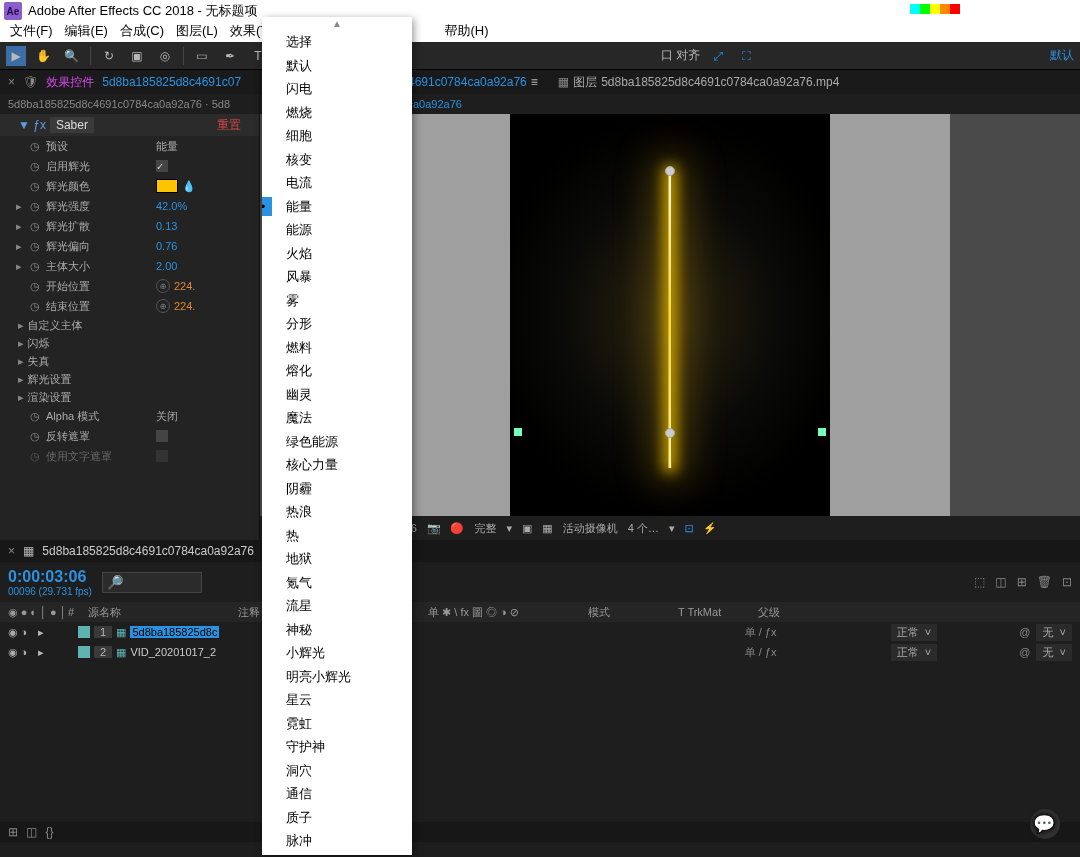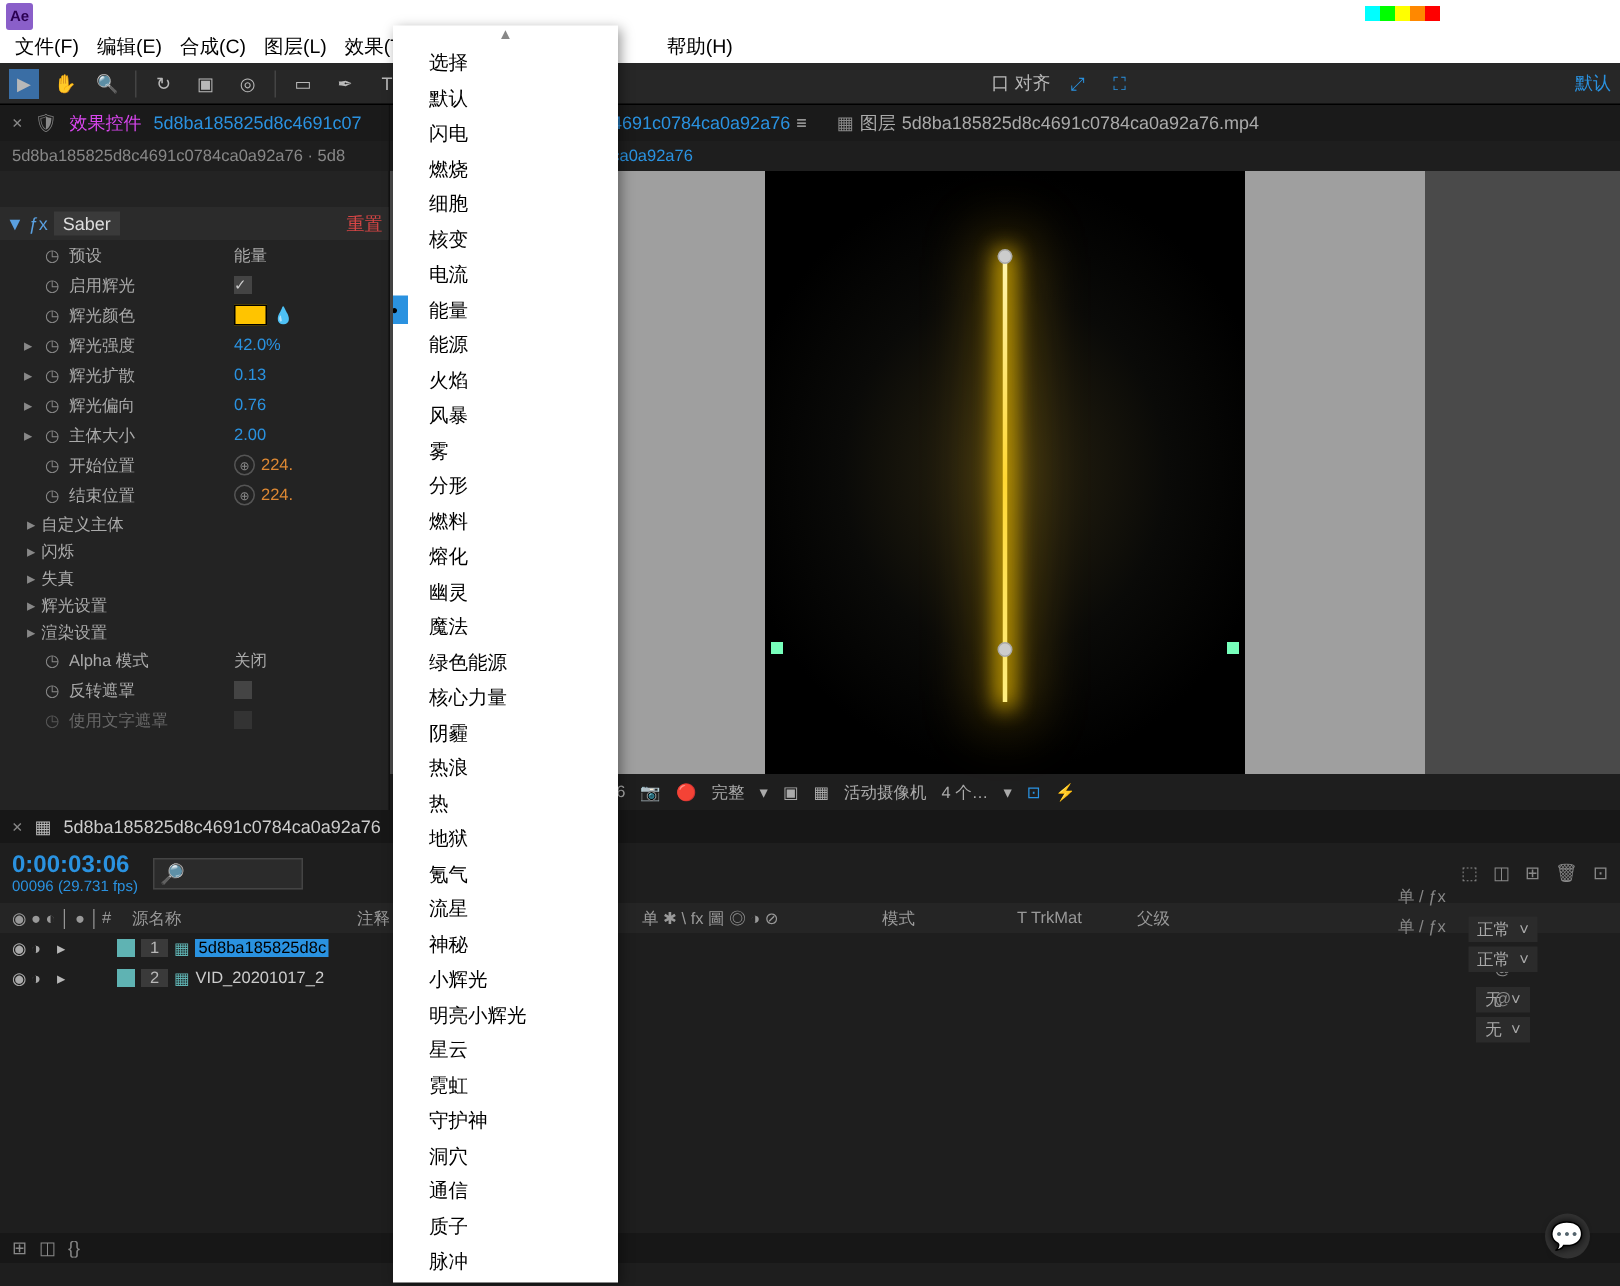--- a/index.html
+++ b/index.html
@@ -87,6 +87,7 @@
 
 <div class="title-bar">
   <span class="ae-logo">Ae</span>
+  <span>Adobe After Effects CC 2018 - 无标题项</span>
   <div class="yellow-bar-segment"></div>
 </div>
 

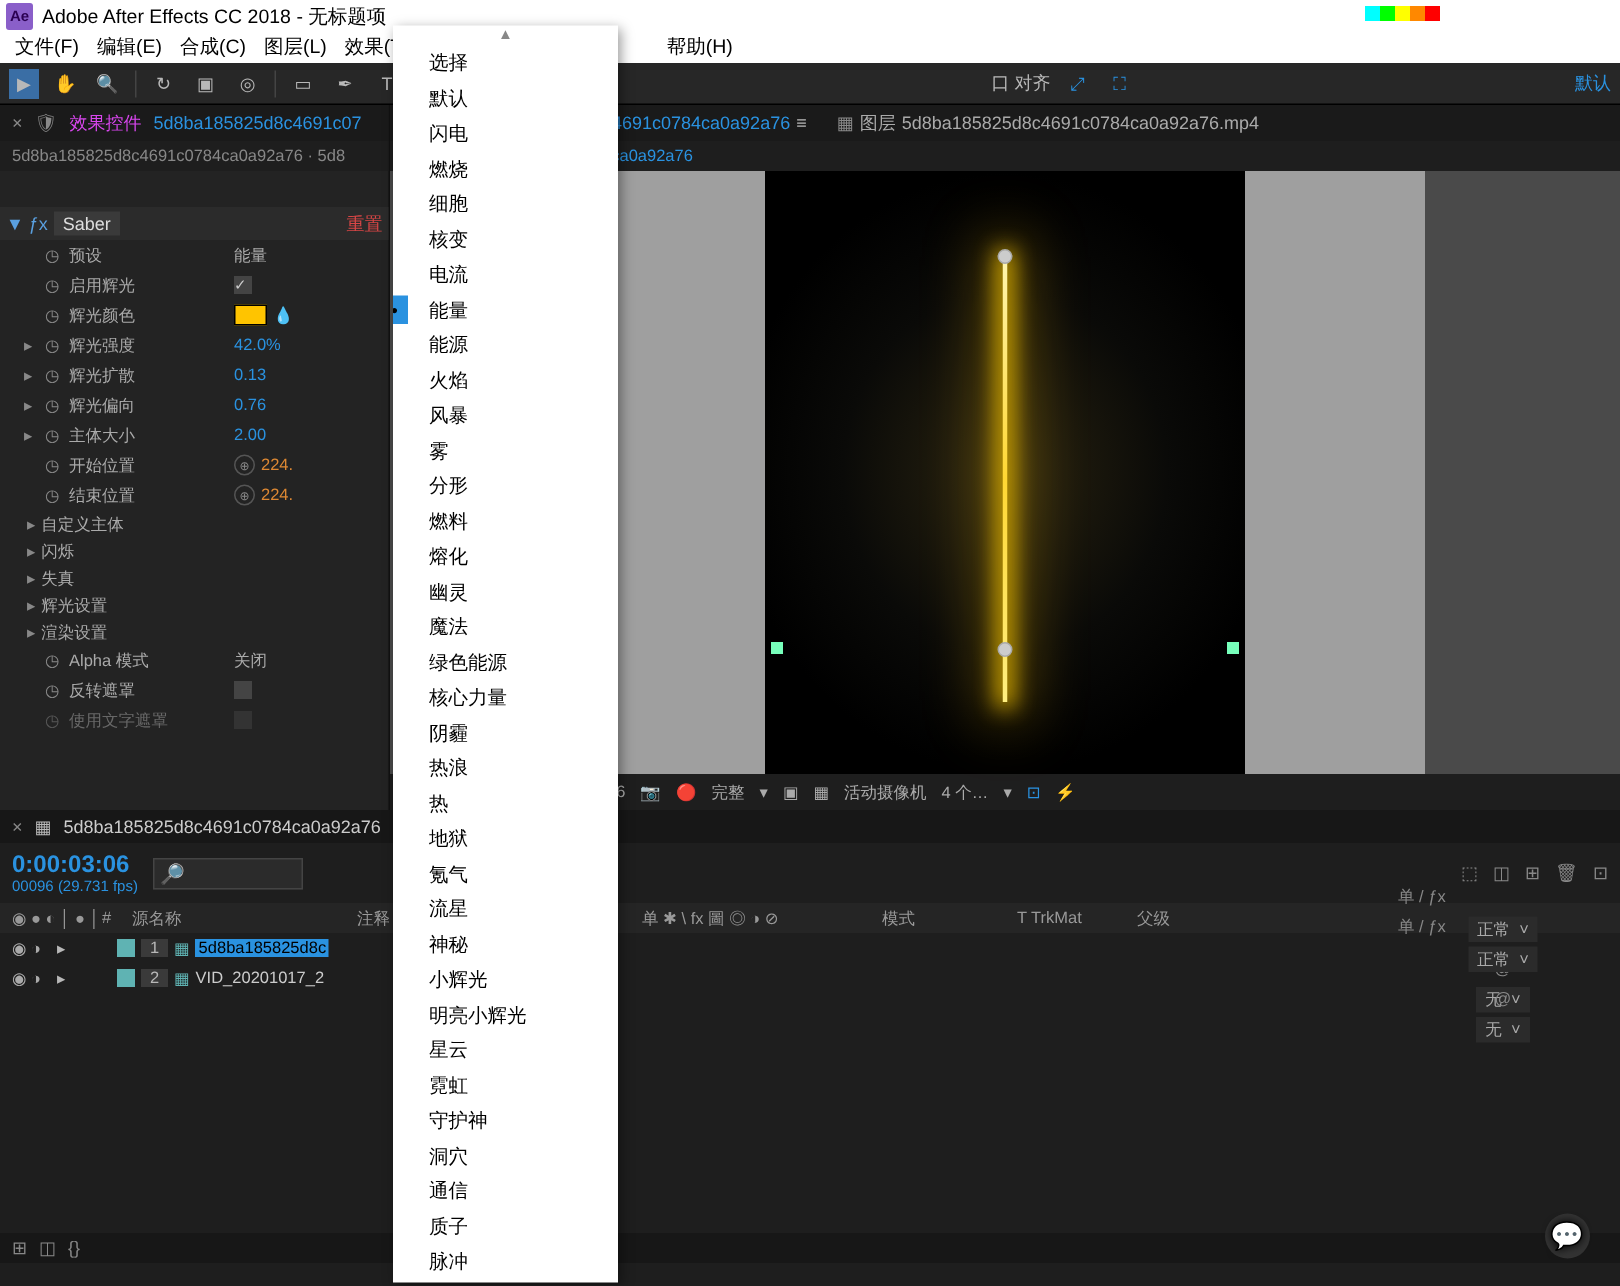--- a/index.html
+++ b/index.html
@@ -21,7 +21,7 @@
 .panel-tabs .fx-label { color: #d946ef; }
 .panel-tabs .fx-name { color: #2a92e0; text-align: right; }
 .crumb { padding: 4px 8px; font-size: 11px; color: #888; background: #1e1e1e; }
-.fx-header { display: flex; align-items: center; height: 22px; background: #2b2b2b; padding: 0 4px; margin-top: 24px; }
+.fx-header { display: flex; align-items: center; height: 22px; background: #2b2b2b; padding: 0 18px; }
 .fx-header .tog { color: #5aa0e0; margin-right: 4px; }
 .fx-header .fxname { background: #3a3a3a; padding: 1px 6px; color: #ddd; }
 .fx-header .reset { margin-left: auto; color: #d94646; }

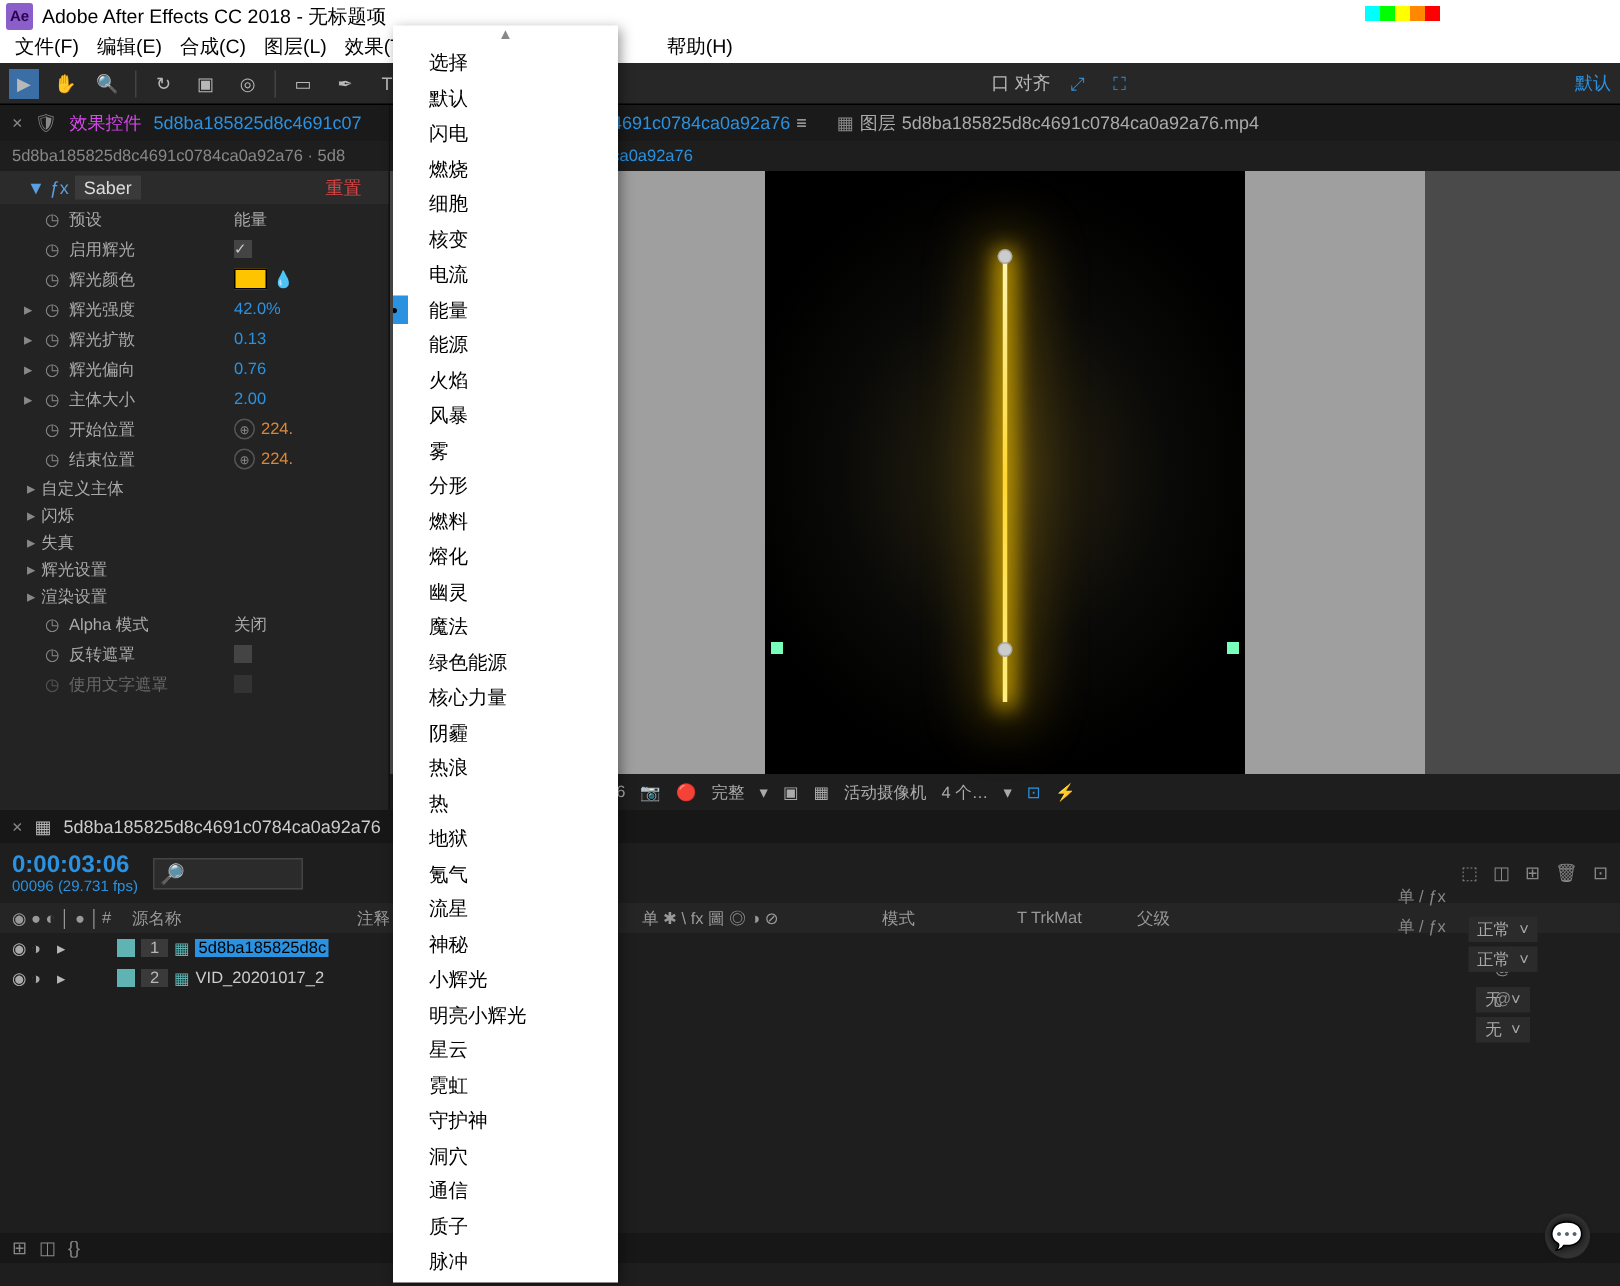--- a/index.html
+++ b/index.html
@@ -71,7 +71,7 @@
 .tl-row .swatch2 { width:12px; height:12px; margin-right:4px; }
 .tl-row .src { color:#ccc; }
 .tl-row .src.sel { background:#2a92e0; color:#000; padding:0 2px; }
-.tl-row .mode-area { margin-left:auto; display:flex; gap:6px; align-items:center;flex-direction:column; }
+.tl-row .mode-area { margin-left:auto; display:flex; gap:6px; align-items:center; }
 .tl-row .mode-dd { background:#2b2b2b; padding:1px 6px; color:#aaa; }
 .dropdown { position:absolute; left:262px; top:17px; width:150px; background:#fff; color:#000; font-size:13px; box-shadow:2px 2px 8px rgba(0,0,0,0.4); z-index:100; max-height: 838px; overflow:hidden; }
 .dropdown .up { text-align:center; color:#888; font-size:10px; padding:1px 0; }

